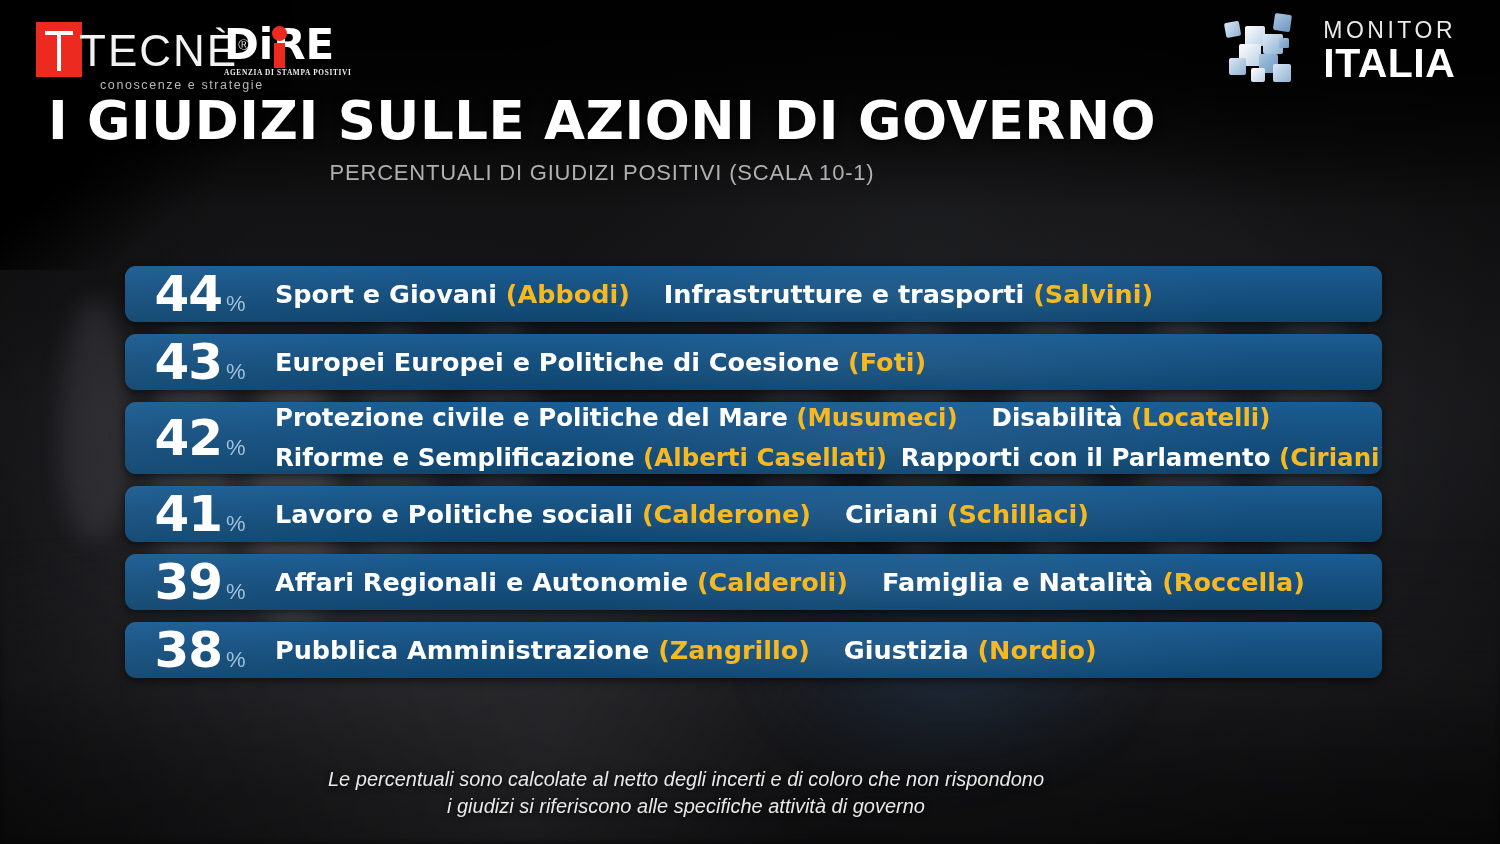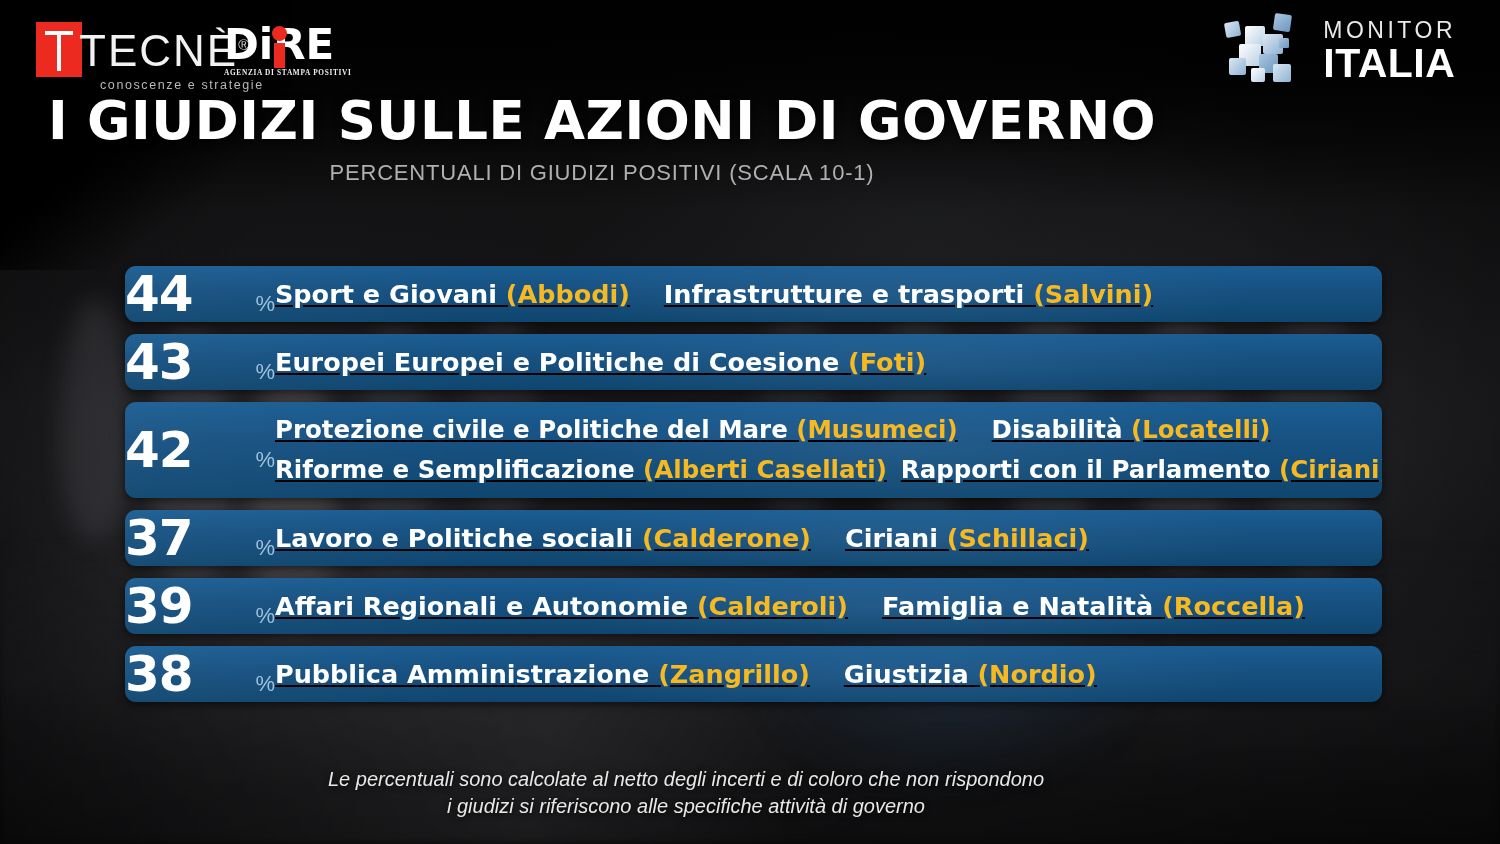--- a/index.html
+++ b/index.html
@@ -132,7 +132,7 @@
 
   .pct {
     flex:0 0 150px;
-    display:flex; align-items:baseline; justify-content:space-between;
+    display:flex; align-items:baseline; justify-content:center;
     position:relative; z-index:2;
   }
   .pct-num {

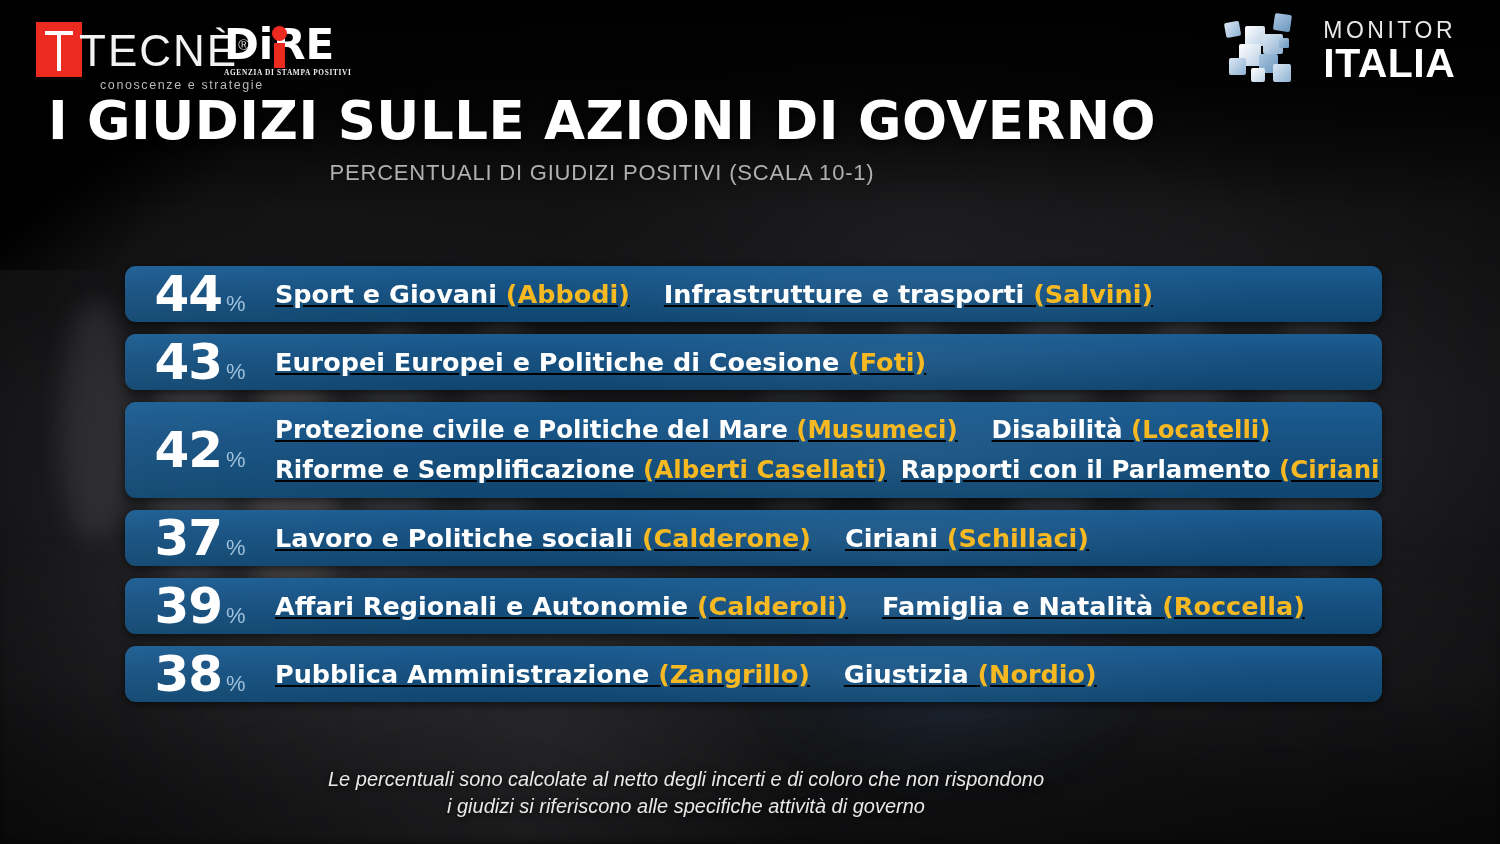--- a/index.html
+++ b/index.html
@@ -144,7 +144,7 @@
     font-family:"Liberation Sans", sans-serif;
   }
 
-  .labels { flex:1 1 auto; position:relative; z-index:2; padding-right:14px;text-decoration:underline; }
+  .labels { flex:1 1 auto; position:relative; z-index:2; padding-right:14px; }
   .lab-line {
     font-size:25.5px; font-weight:bold; color:#ffffff; white-space:nowrap;
     font-family:"DejaVu Sans", sans-serif; line-height:33px;

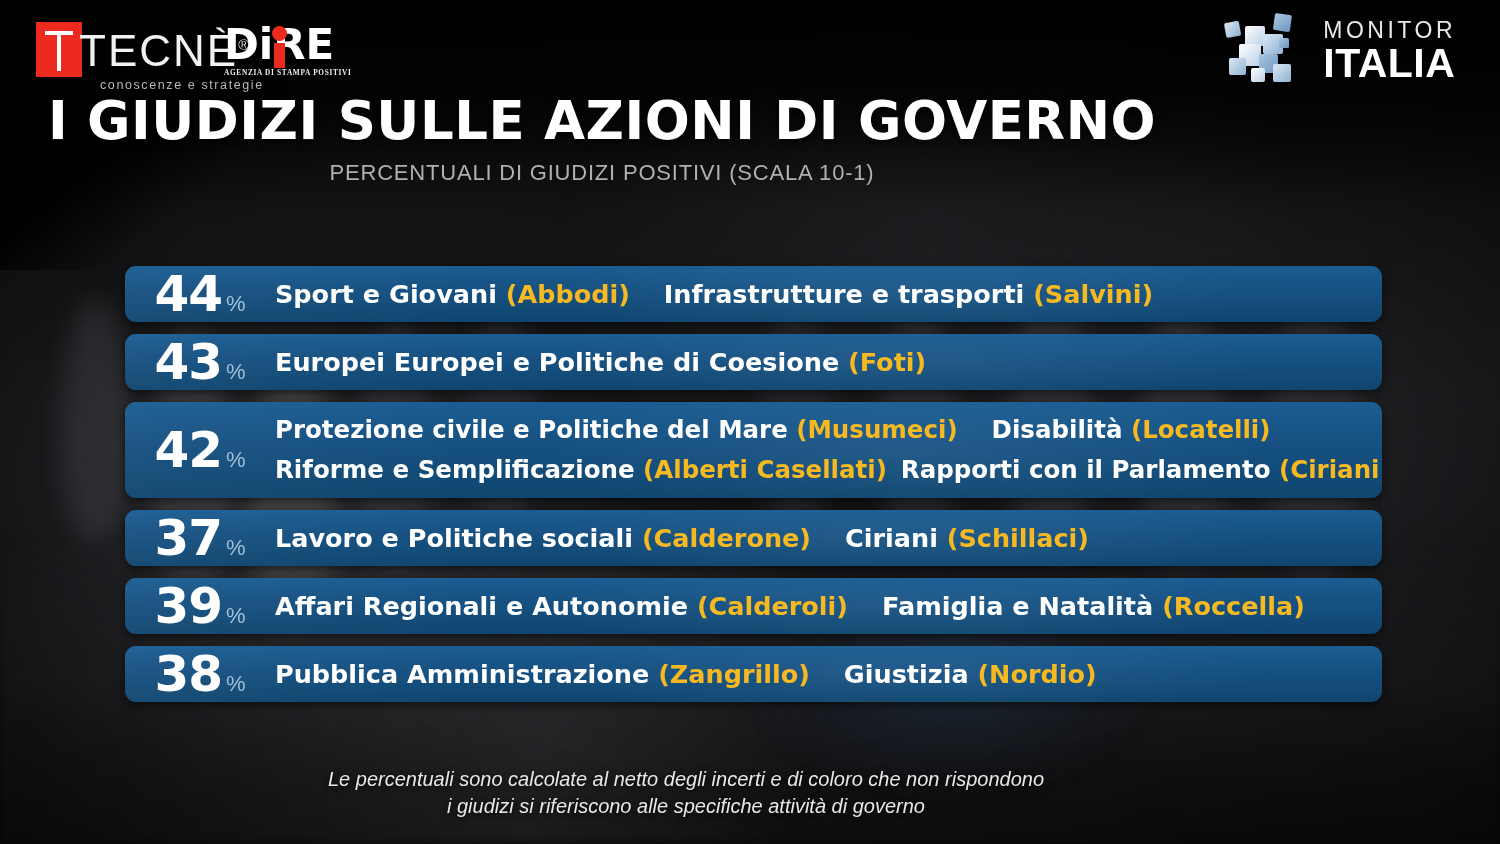--- a/index.html
+++ b/index.html
@@ -128,7 +128,7 @@
       radial-gradient(ellipse 40% 120% at 62% 50%, rgba(150,190,225,0.10) 0%, rgba(0,0,0,0) 70%);
   }
   .row.h1 { height:56px; }
-  .row.h2 { height:96px; }
+  .row.h2 { height:72px; }
 
   .pct {
     flex:0 0 150px;

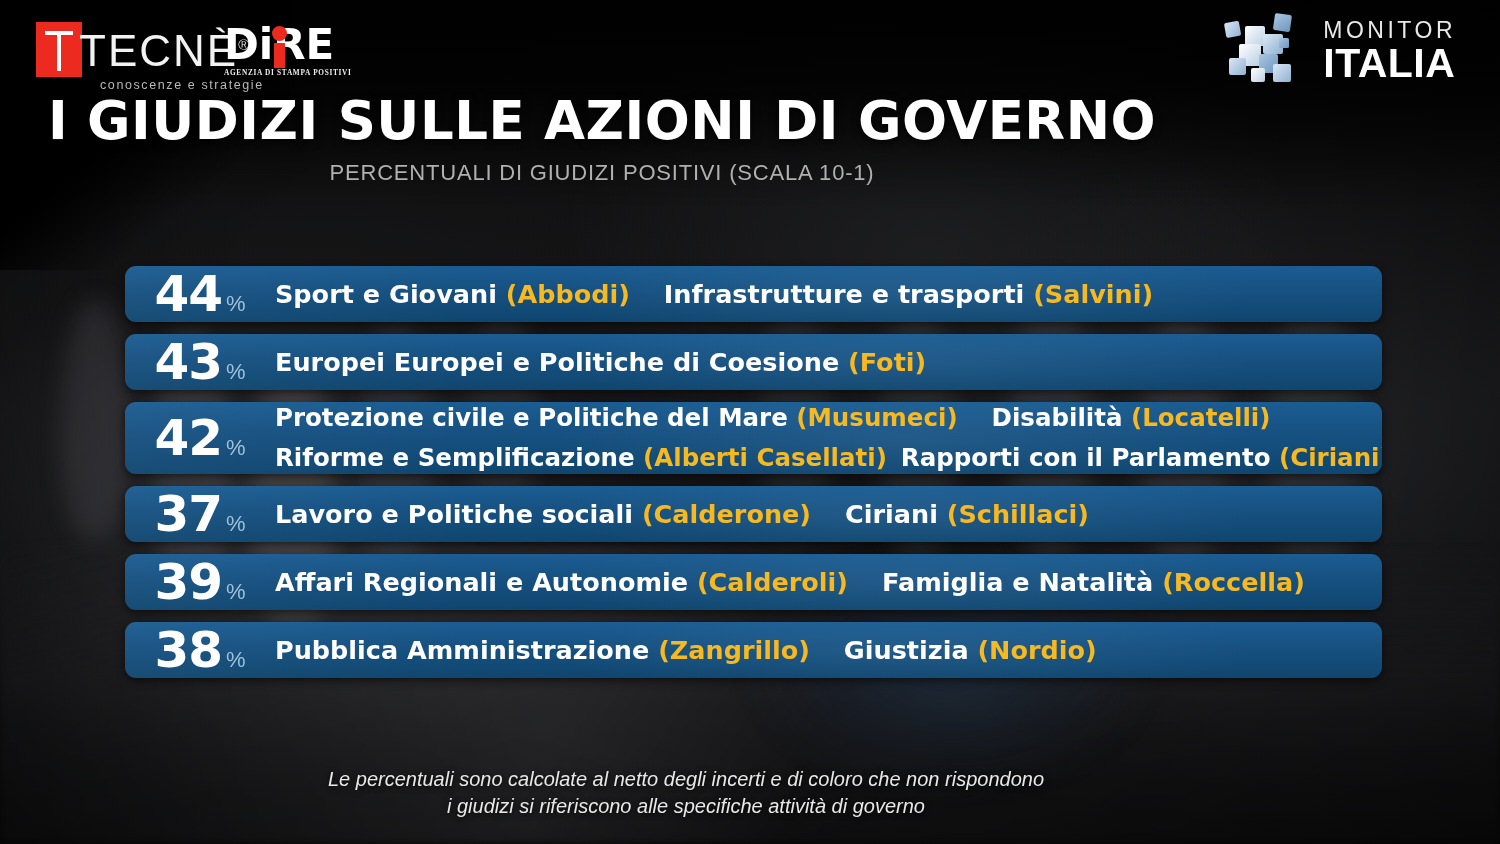--- a/index.html
+++ b/index.html
@@ -277,7 +277,7 @@
     </div>
     <div class="row h1">
       <div class="pct">
-        <span class="pct-num">37</span>
+        <span class="pct-num">41</span>
         <span class="pct-sign">%</span>
       </div>
       <div class="labels">

